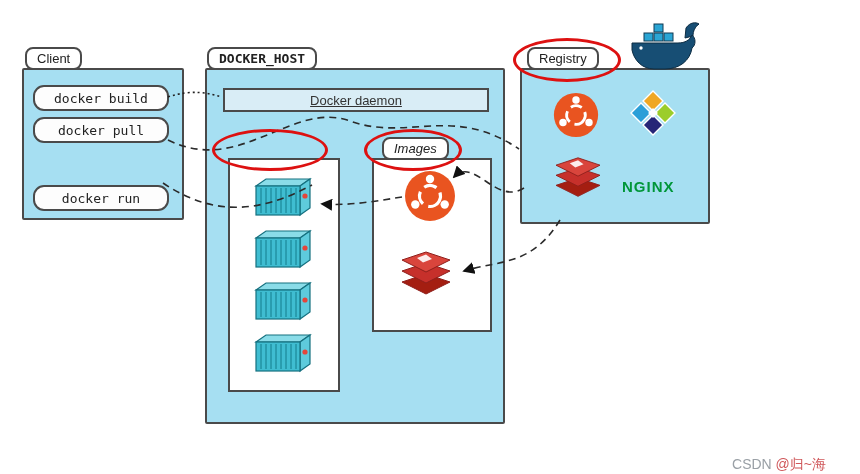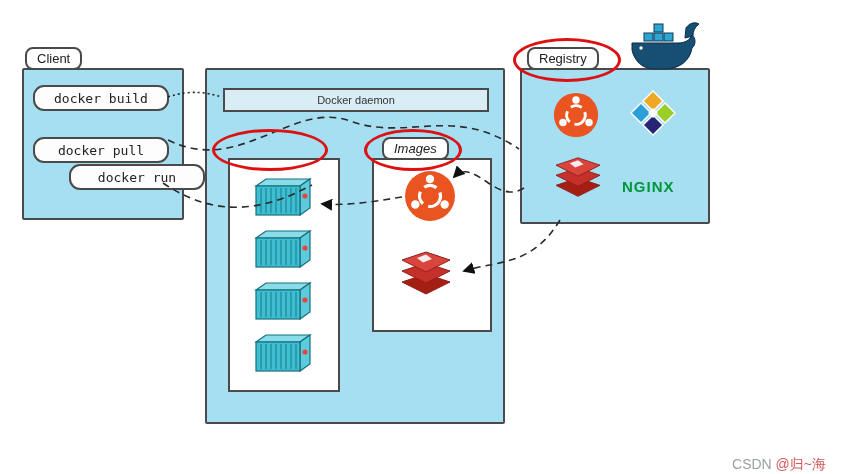--- a/index.html
+++ b/index.html
@@ -38,6 +38,7 @@
   <div class="cmd" style="left:33px;top:164px;margin-left:36px;">docker run</div>
 
   <div class="panel" style="left:205px;top:68px;width:296px;height:352px;"></div>
+  <div class="tab mono" style="left:207px;top:47px;">DOCKER_HOST</div>
   <div class="daemon">Docker daemon</div>
 
   <div class="subbox" style="left:228px;top:158px;width:108px;height:230px;"></div>

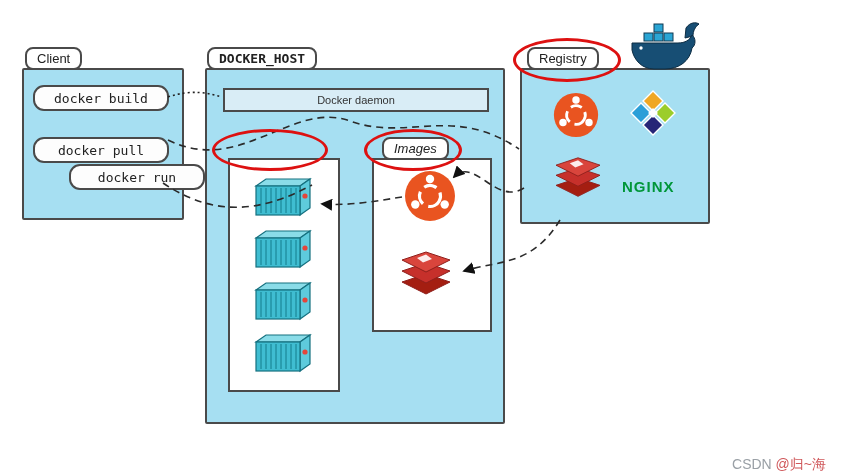--- a/index.html
+++ b/index.html
@@ -15,7 +15,7 @@
        display:flex;align-items:center;justify-content:center;z-index:2;}
   .daemon{position:absolute;left:223px;top:88px;width:262px;height:20px;background:#d9edf6;
           border:2px solid #4a4a4a;display:flex;align-items:center;justify-content:center;
-          font-size:11px;color:#333;z-index:2;}
+          font-size:13px;color:#333;z-index:2;text-decoration:underline;}
   .icon{position:absolute;z-index:3;}
   .redring{position:absolute;border:3px solid #dd1111;border-radius:50%;z-index:6;
            pointer-events:none;background:transparent;}

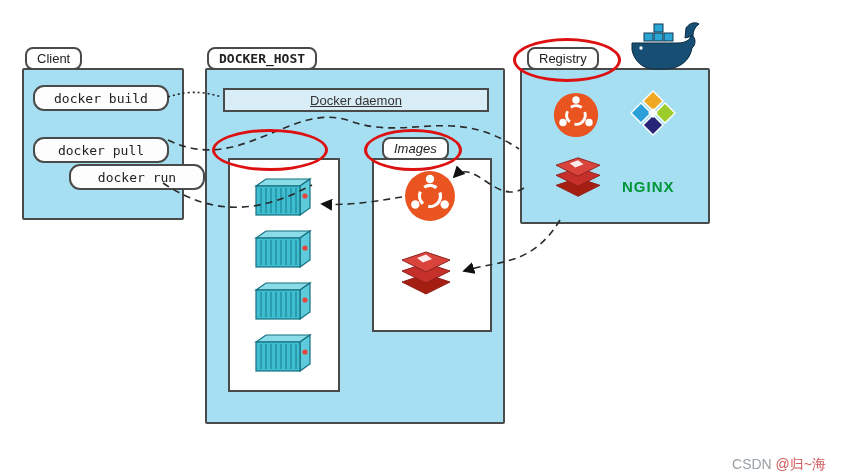--- a/index.html
+++ b/index.html
@@ -34,7 +34,7 @@
   <div class="panel" style="left:22px;top:68px;width:158px;height:148px;"></div>
   <div class="tab" style="left:25px;top:47px;">Client</div>
   <div class="cmd" style="left:33px;top:85px;">docker build</div>
-  <div class="cmd" style="left:33px;top:137px;">docker pull</div>
+  <div class="cmd" style="left:33px;top:117px;">docker pull</div>
   <div class="cmd" style="left:33px;top:164px;margin-left:36px;">docker run</div>
 
   <div class="panel" style="left:205px;top:68px;width:296px;height:352px;"></div>

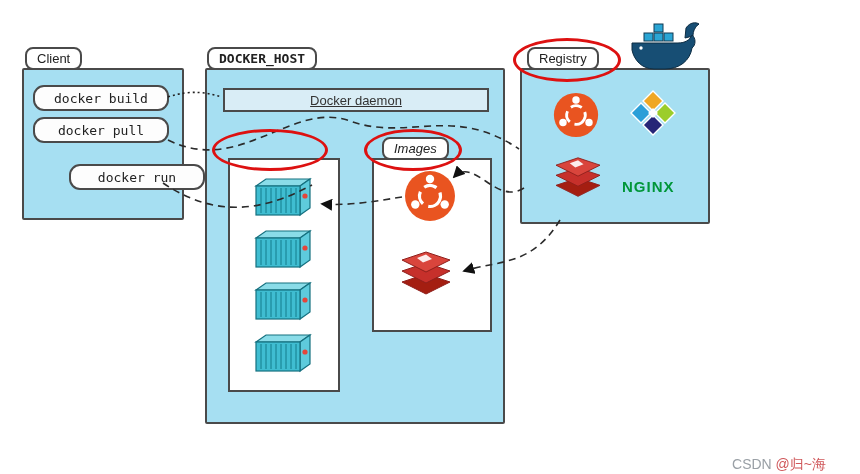--- a/index.html
+++ b/index.html
@@ -35,7 +35,7 @@
   <div class="tab" style="left:25px;top:47px;">Client</div>
   <div class="cmd" style="left:33px;top:85px;">docker build</div>
   <div class="cmd" style="left:33px;top:117px;">docker pull</div>
-  <div class="cmd" style="left:33px;top:164px;margin-left:36px;">docker run</div>
+  <div class="cmd" style="left:33px;top:185px;">docker run</div>
 
   <div class="panel" style="left:205px;top:68px;width:296px;height:352px;"></div>
   <div class="tab mono" style="left:207px;top:47px;">DOCKER_HOST</div>

